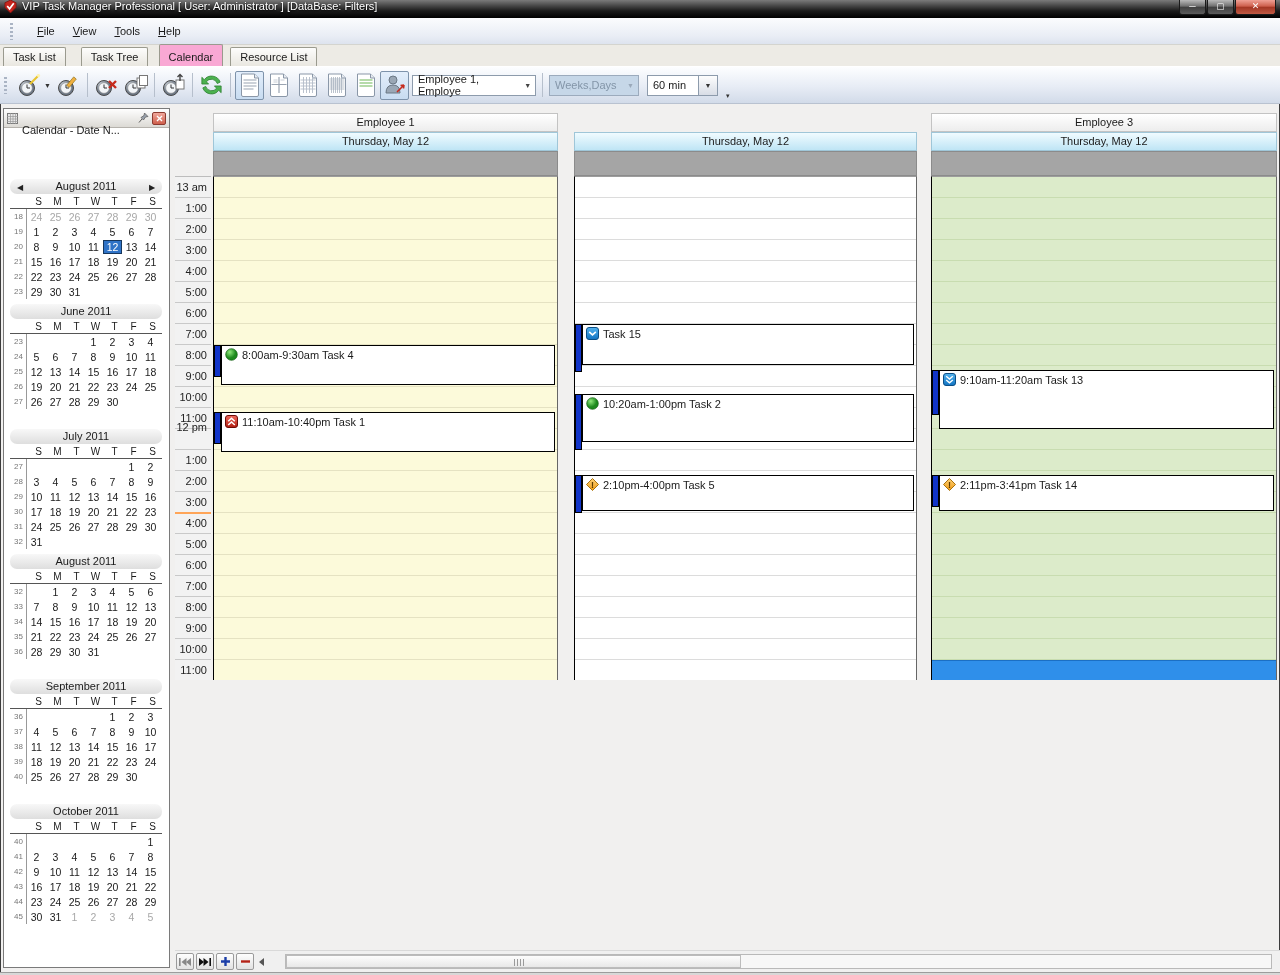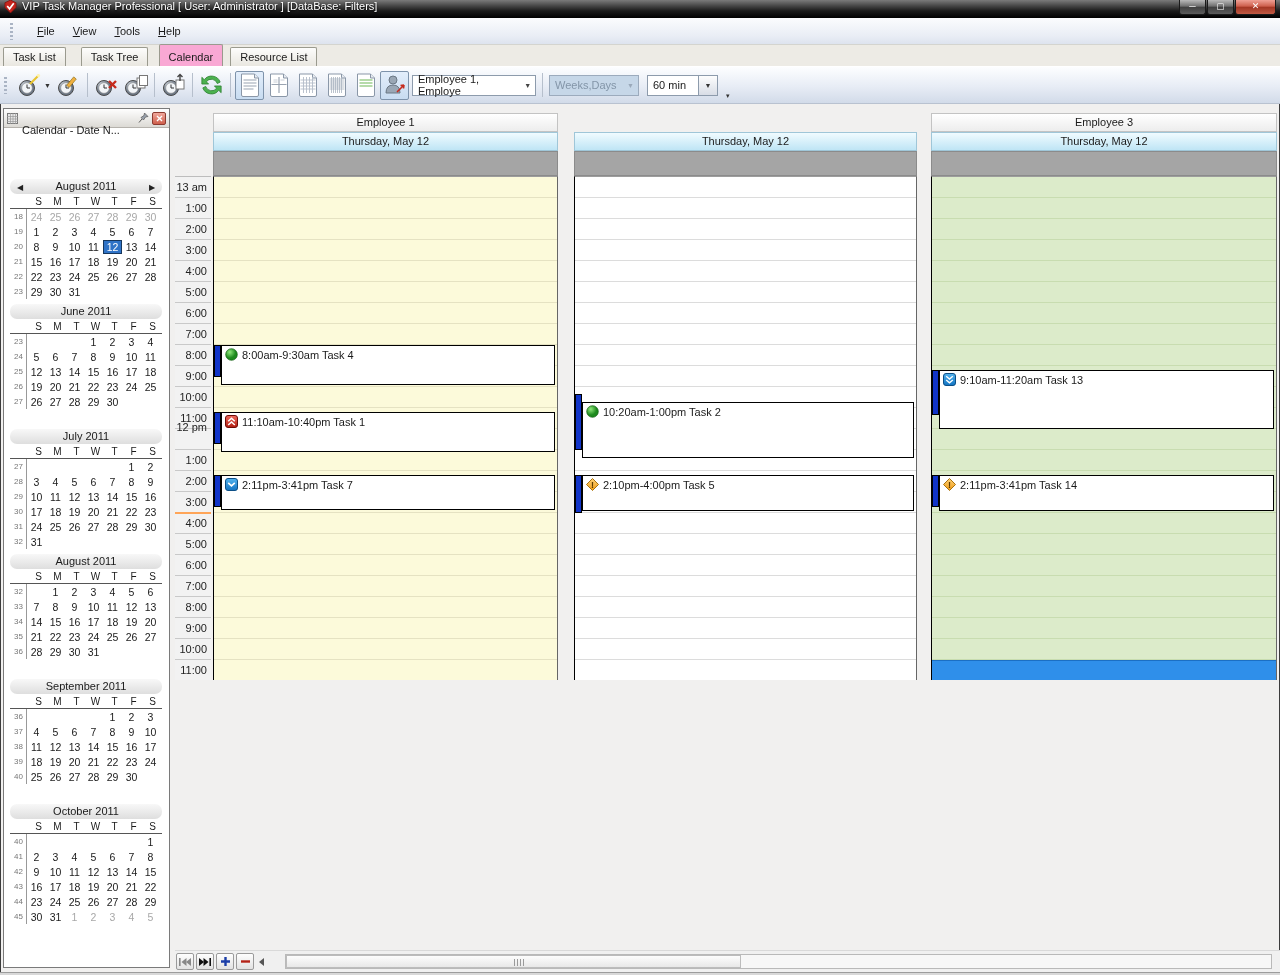--- a/index.html
+++ b/index.html
@@ -781,6 +781,18 @@
            <div class="colhead-allday"></div>
            <div class="colbody" style="background-color:#FFFFFF;
              background-image:repeating-linear-gradient(to bottom,transparent 0 20px,#DCDCDC 20px 21px);">
+          <div class="event" style="top:147px;width:100%;height:48px;">
+            <div class="ev-bar" style="top:0;height:48px;"></div>
+            <div class="ev-box" style="top:0;height:41px;">
+              <div class="ev-label">
+                <span><svg width="13" height="13" viewBox="0 0 13 13">
+                    <rect x="0.5" y="0.5" width="12" height="12" rx="2.5" fill="url(#bl)" stroke="#0c4f86"></rect>
+                    <path d="M3.2 4.8 L6.5 7.8 L9.8 4.8" stroke="#fff" stroke-width="1.6" fill="none"></path>
+                  </svg></span>
+              <span class="txt">Task 15</span>
+              </div>
+            </div>
+          </div>
           <div class="event" style="top:217px;width:100%;height:56px;">
             <div class="ev-bar" style="top:0;height:56px;"></div>
             <div class="ev-box" style="top:8px;height:56px;">

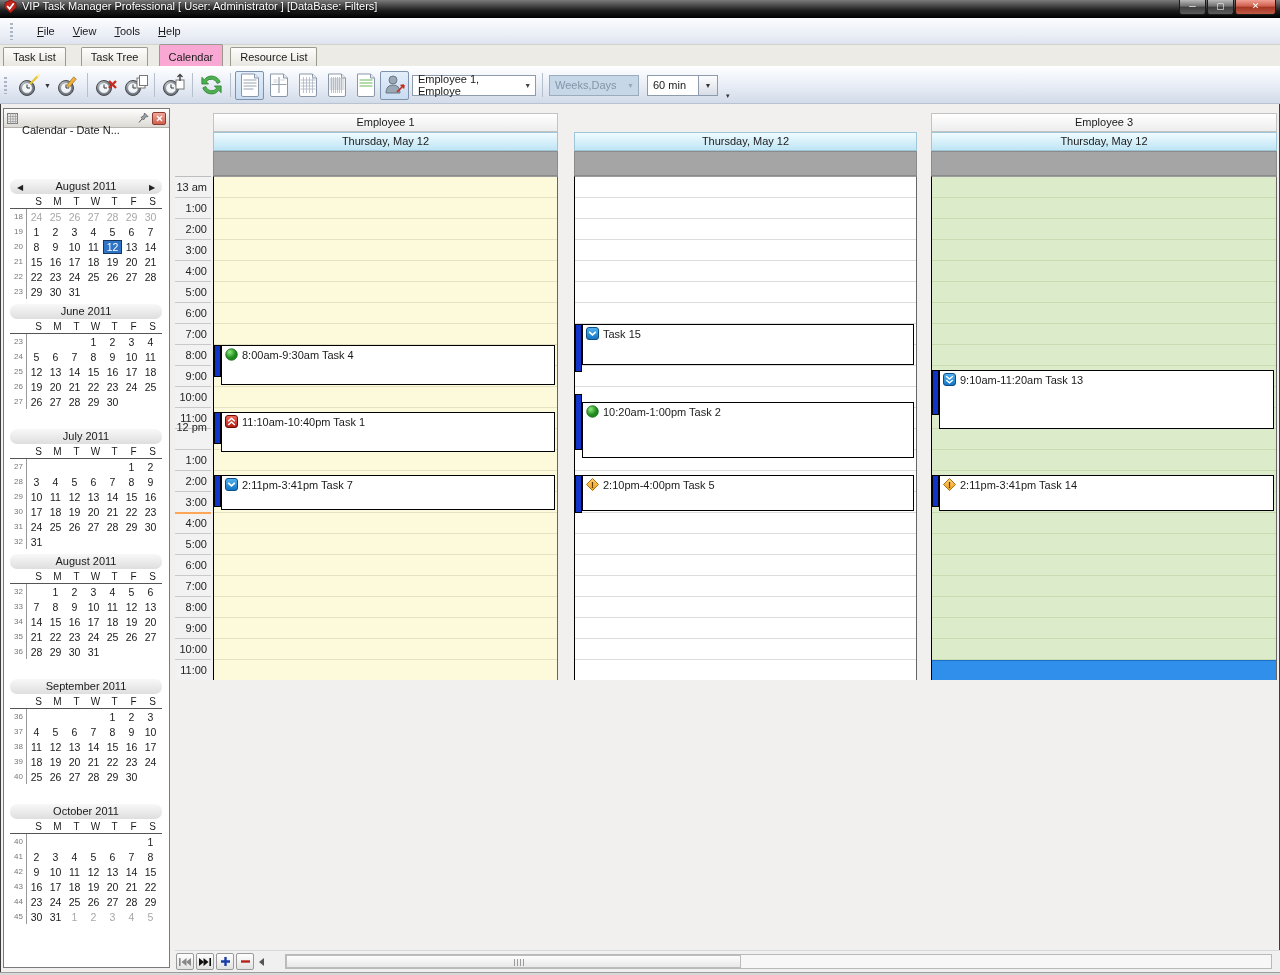--- a/index.html
+++ b/index.html
@@ -795,7 +795,7 @@
           </div>
           <div class="event" style="top:217px;width:100%;height:56px;">
             <div class="ev-bar" style="top:0;height:56px;"></div>
-            <div class="ev-box" style="top:8px;height:56px;">
+            <div class="ev-box" style="top:0;height:48px;">
               <div class="ev-label">
                 <span><svg width="13" height="13" viewBox="0 0 13 13">
                     <circle cx="6.5" cy="6.5" r="5.8" fill="url(#gb)" stroke="#0d5c0d" stroke-width="0.7"></circle>

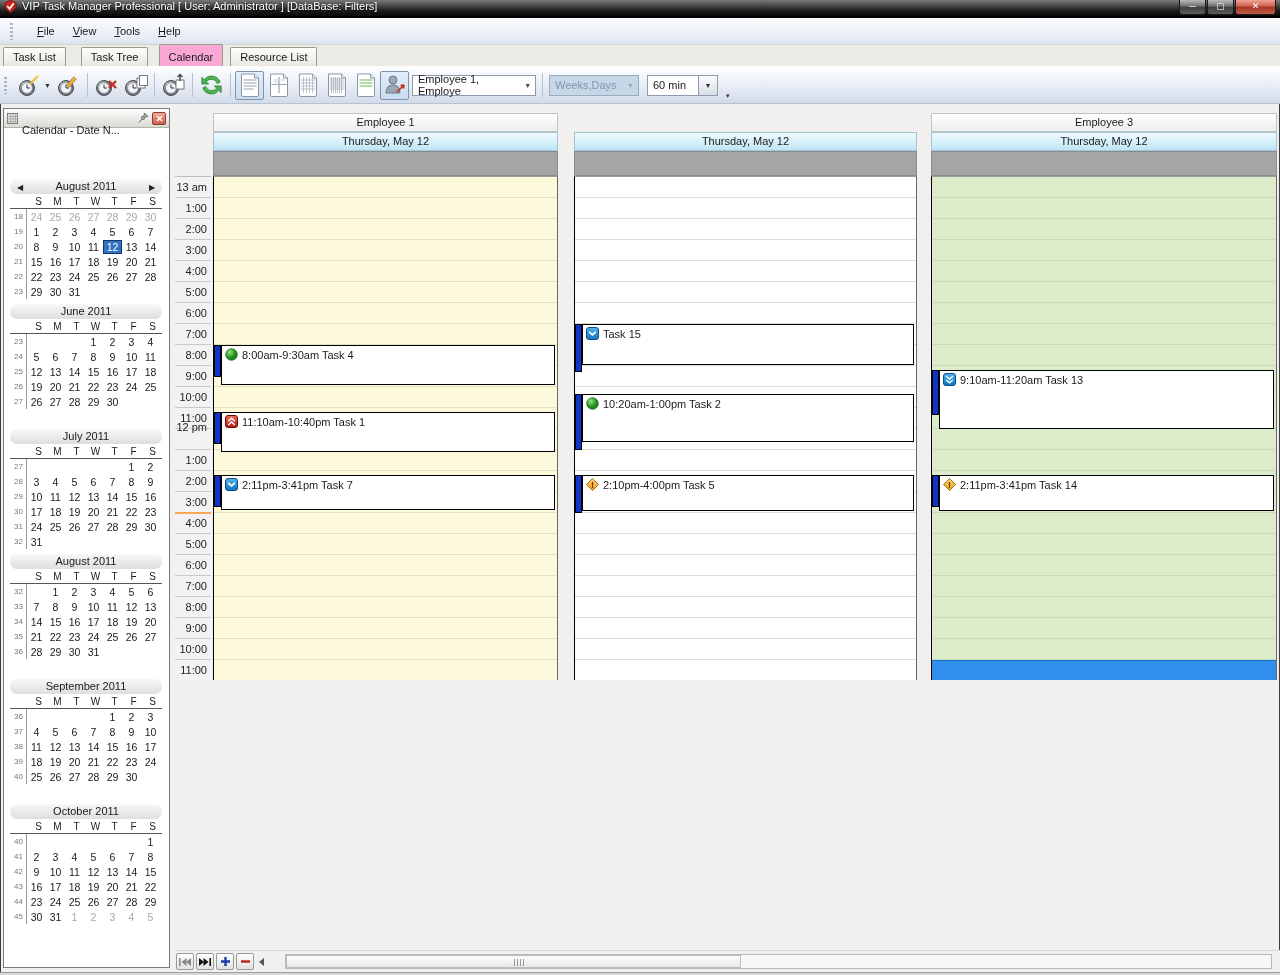--- a/index.html
+++ b/index.html
@@ -762,18 +762,6 @@
               </div>
             </div>
           </div>
-          <div class="event" style="top:298px;width:100%;height:35px;">
-            <div class="ev-bar" style="top:0;height:32px;"></div>
-            <div class="ev-box" style="top:0;height:35px;">
-              <div class="ev-label">
-                <span><svg width="13" height="13" viewBox="0 0 13 13">
-                    <rect x="0.5" y="0.5" width="12" height="12" rx="2.5" fill="url(#bl)" stroke="#0c4f86"></rect>
-                    <path d="M3.2 4.8 L6.5 7.8 L9.8 4.8" stroke="#fff" stroke-width="1.6" fill="none"></path>
-                  </svg></span>
-              <span class="txt">2:11pm-3:41pm Task 7</span>
-              </div>
-            </div>
-          </div>
         </div>
       </div>
       <div class="colwrap" style="left: 399px; width: 343px;">

